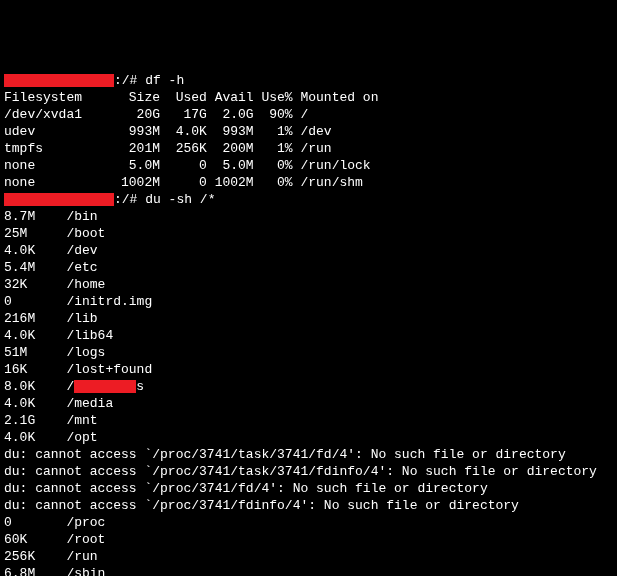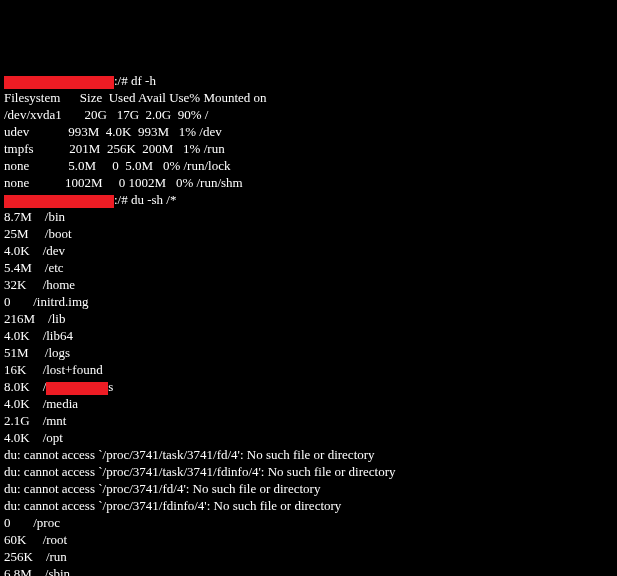--- a/index.html
+++ b/index.html
@@ -23,7 +23,7 @@
     }
     .r1 { width: 110px; }
     .r2 { width: 62px; }
-    .line { display: block; font-family: Liberation Serif, serif; }
+    .line { display: block; }
   </style>
 </head>
 <body>

